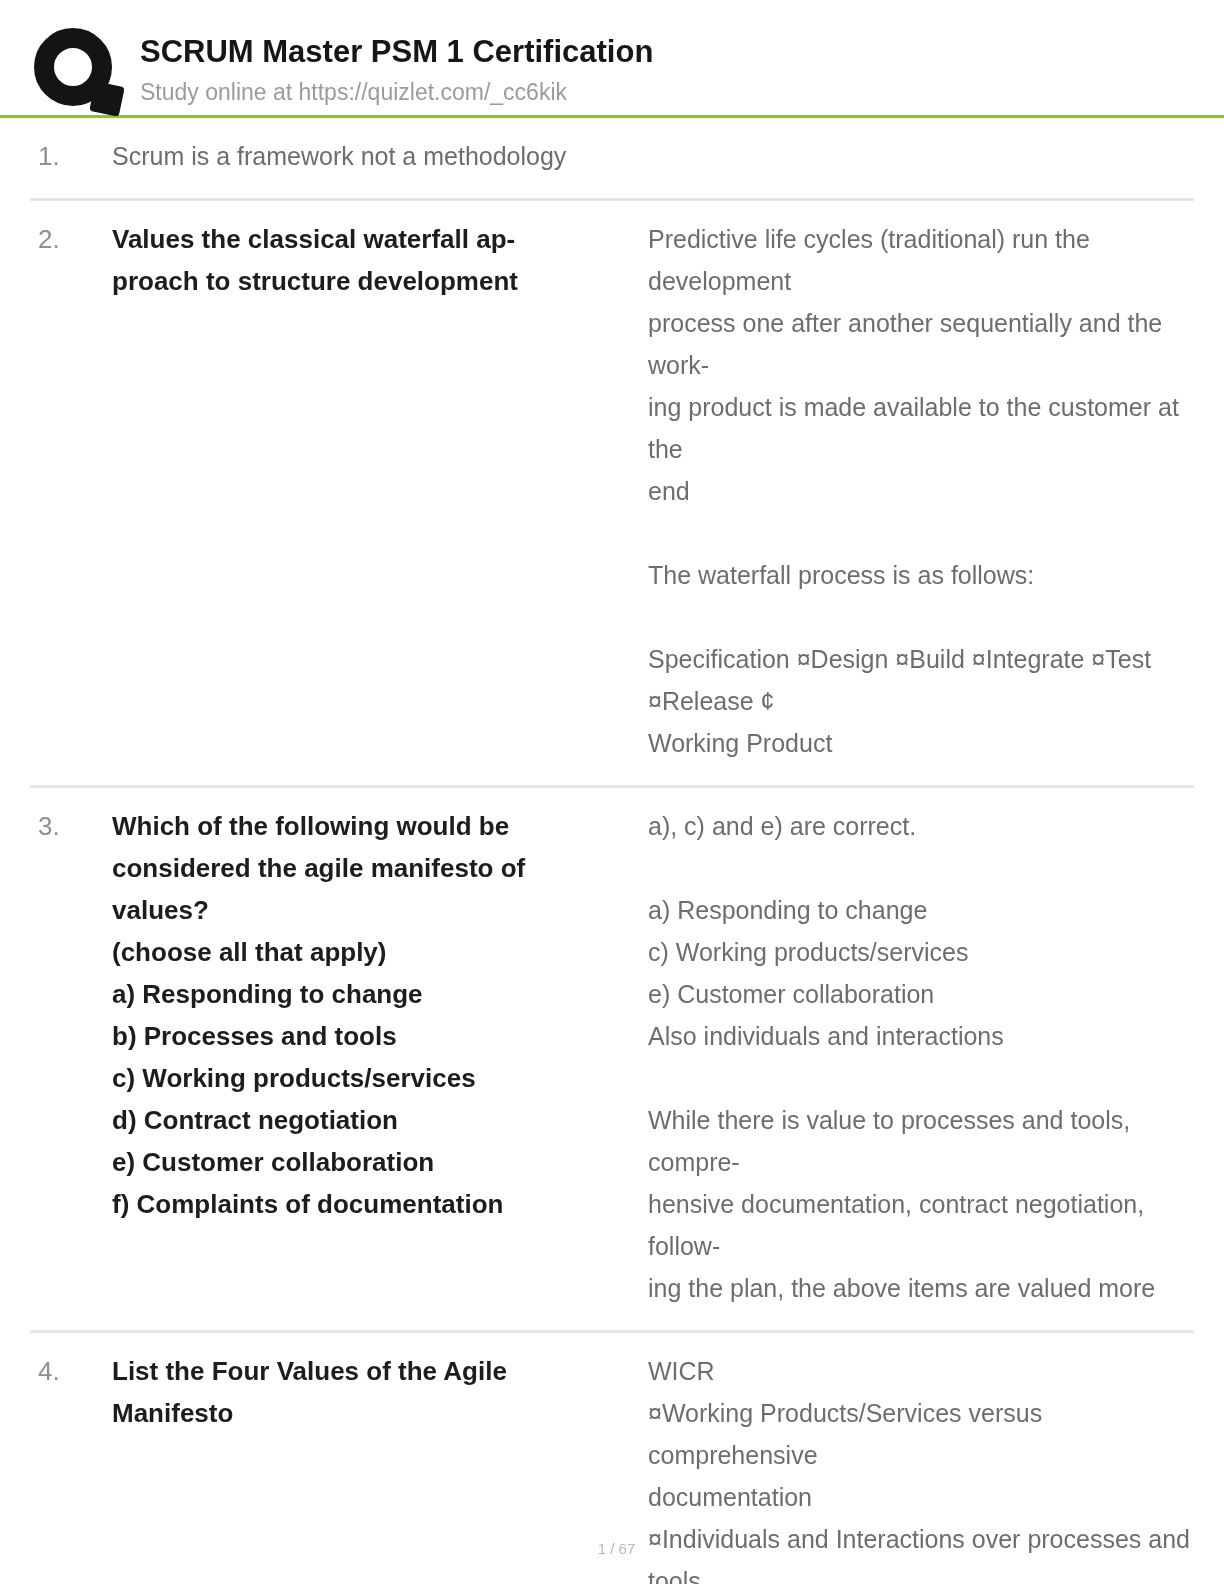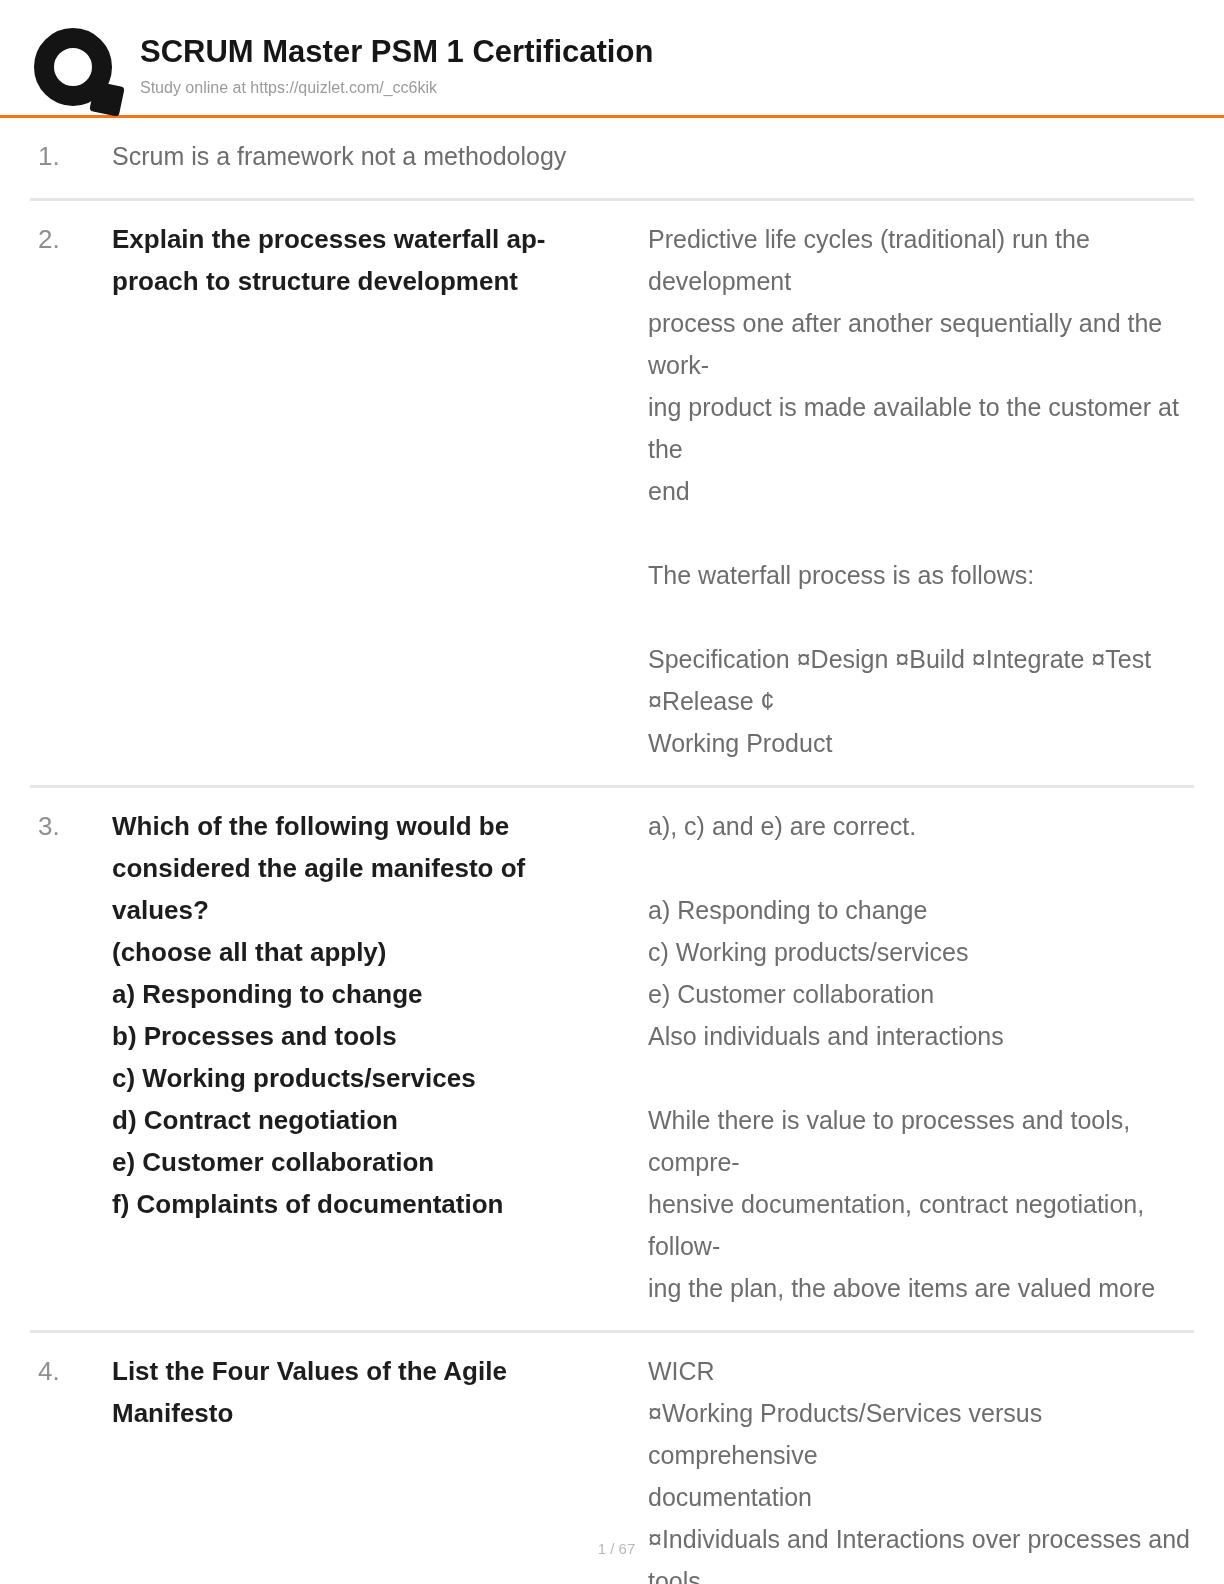--- a/index.html
+++ b/index.html
@@ -17,7 +17,7 @@
     display: flex; align-items: flex-start;
     padding: 26px 30px 0 34px;
     height: 118px;
-    border-bottom: 3px solid #f97316;
+    border-bottom: 3px solid #84cc16;
   }
   .q-logo { width: 84px; height: 86px; position: relative; flex: 0 0 auto; }
   .q-ring {

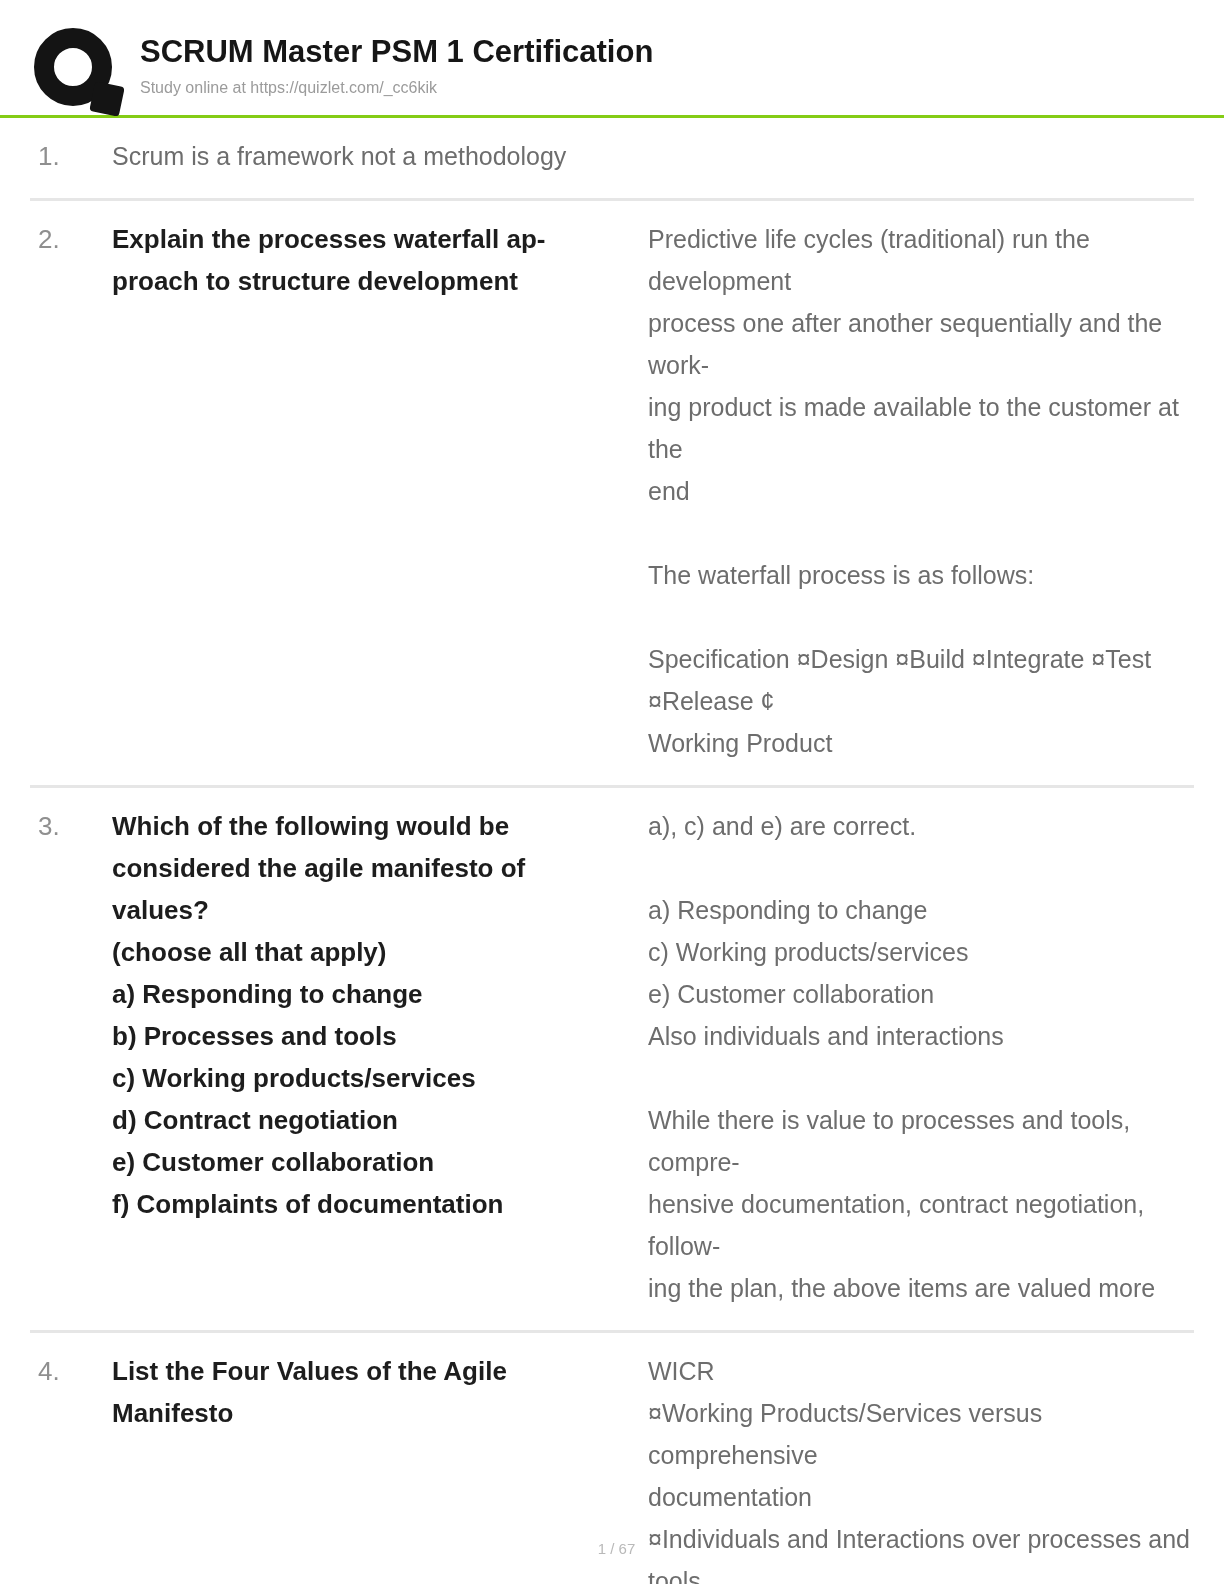--- a/index.html
+++ b/index.html
@@ -32,7 +32,7 @@
   }
   .header-text { margin-left: 22px; padding-top: 8px; }
   .set-title { font-size: 31px; font-weight: 600; color: #161616; letter-spacing: 0; }
-  .set-subtitle { margin-top: 9px; font-size: 16px; font-weight: 300; color: #9b9b9b; }
+  .set-subtitle { margin-top: 9px; font-size: 23px; font-weight: 300; color: #9b9b9b; }
 
   
   .rows { padding: 0 30px; }

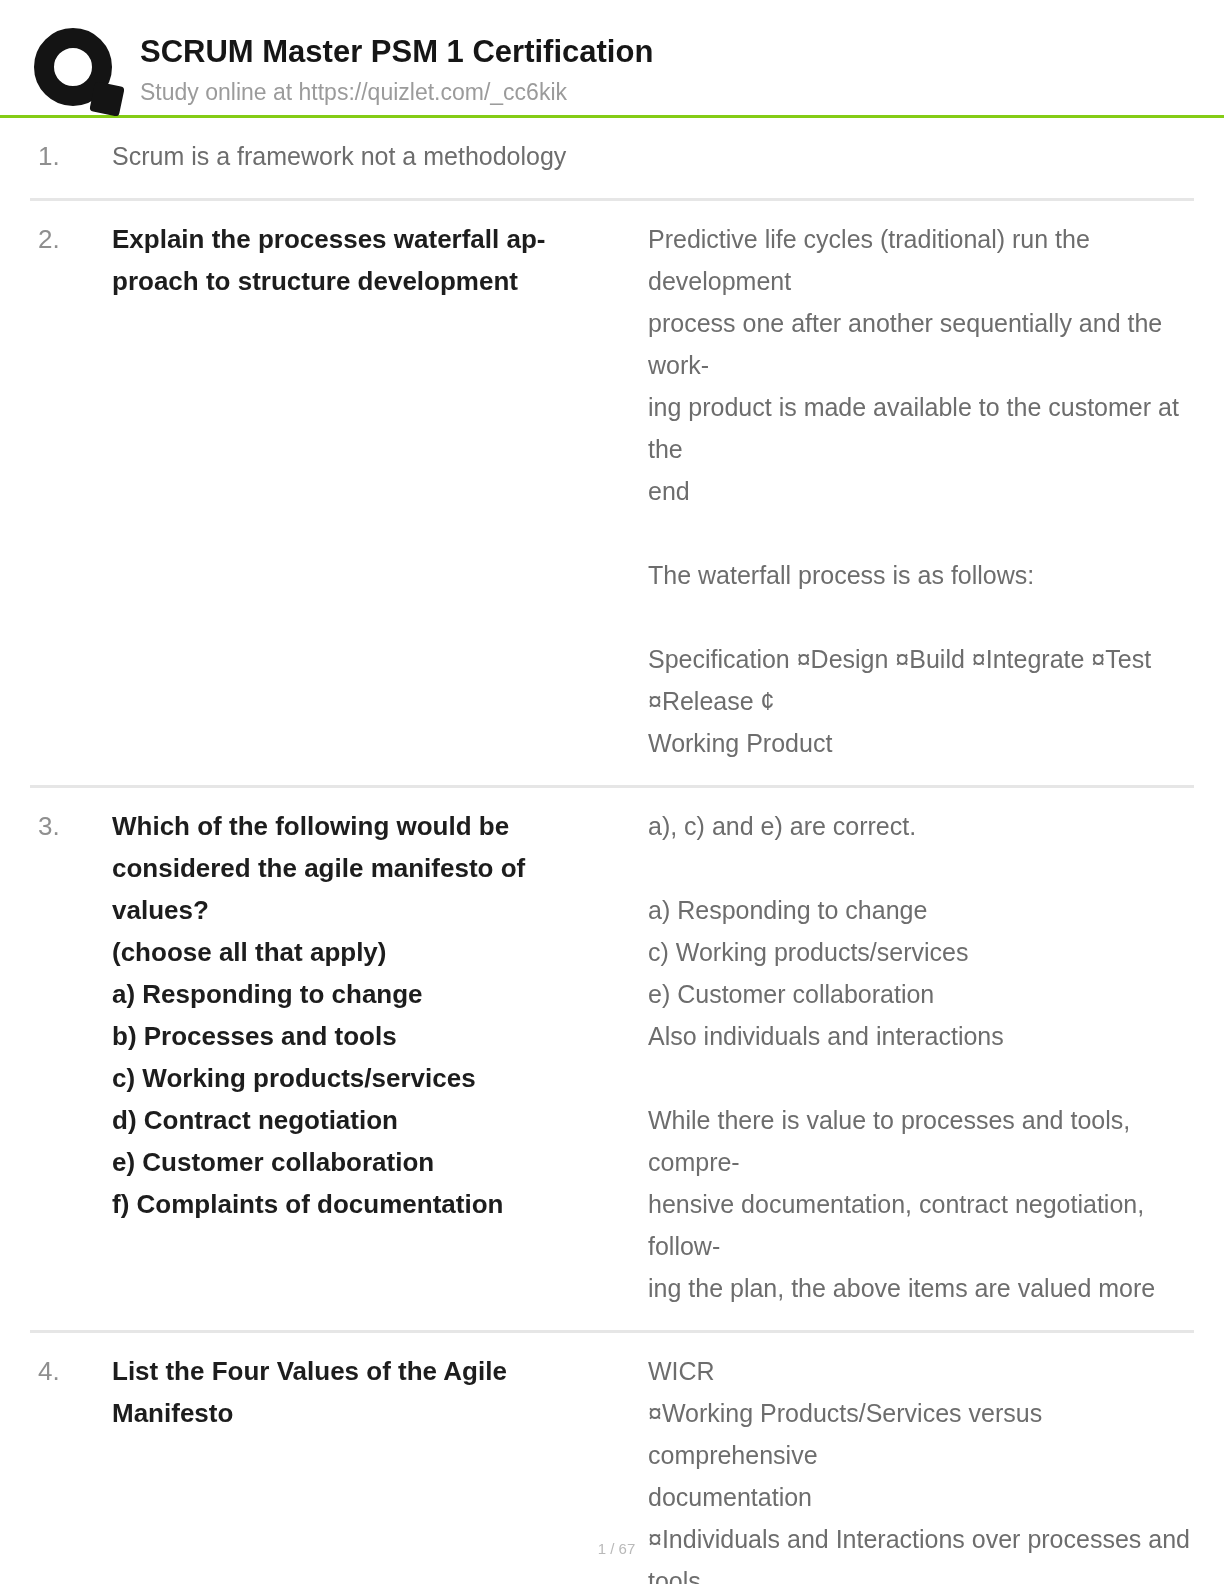--- a/index.html
+++ b/index.html
@@ -88,7 +88,7 @@
 
     <div class="card-row">
       <div class="q-number">2.</div>
-      <div class="q-text">Explain the processes waterfall ap-
+      <div class="q-text">Values the classical waterfall ap-
 proach to structure development</div>
       <div class="a-text">Predictive life cycles (traditional) run the development
 process one after another sequentially and the work-

